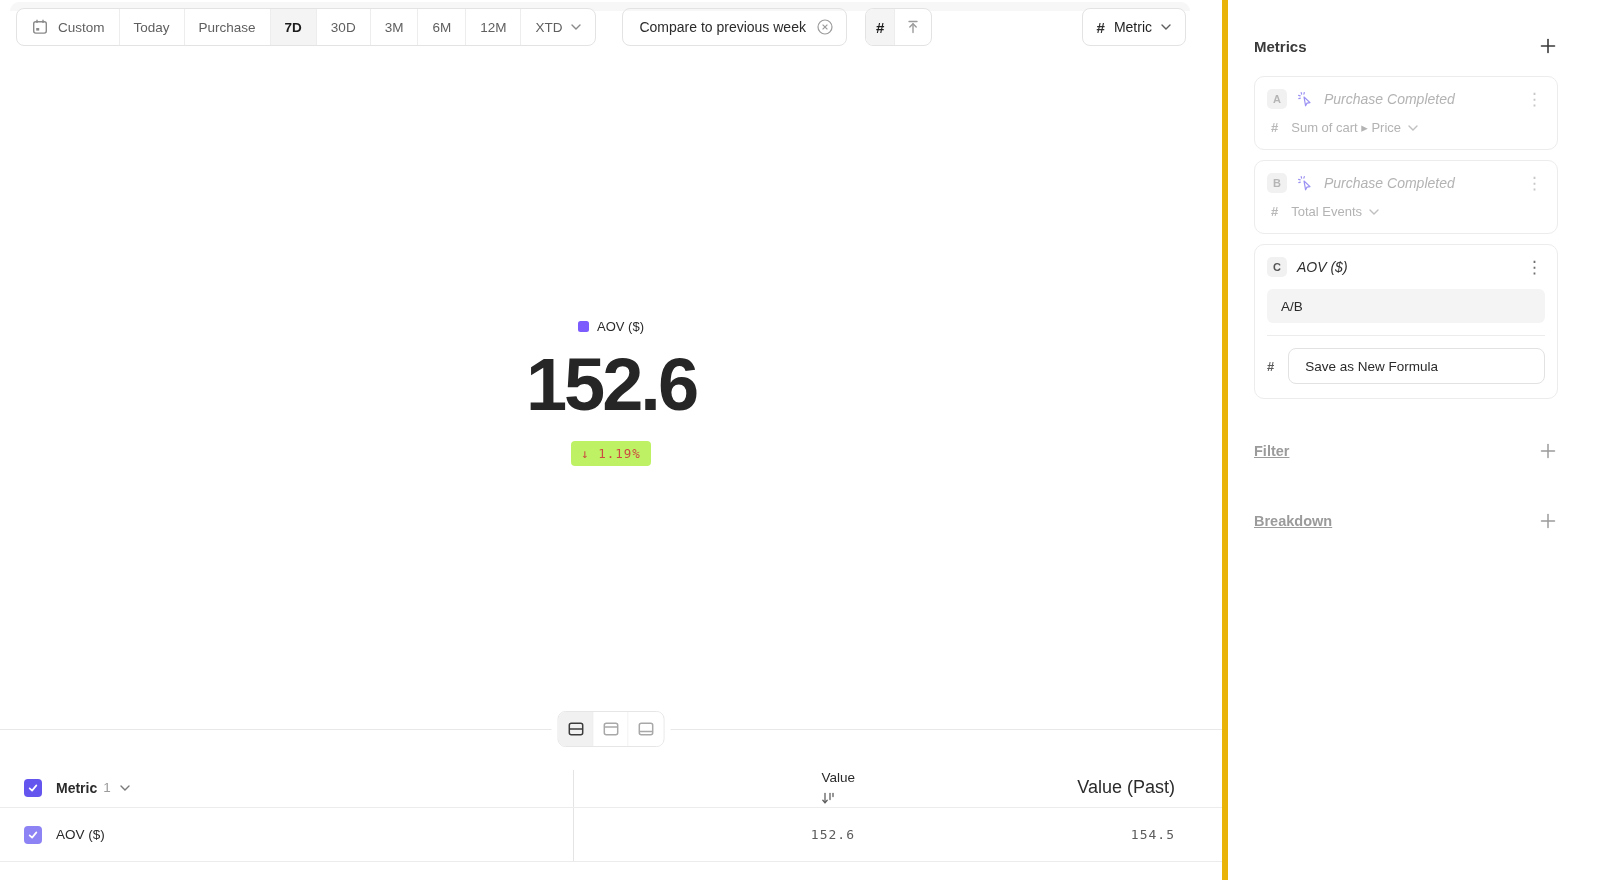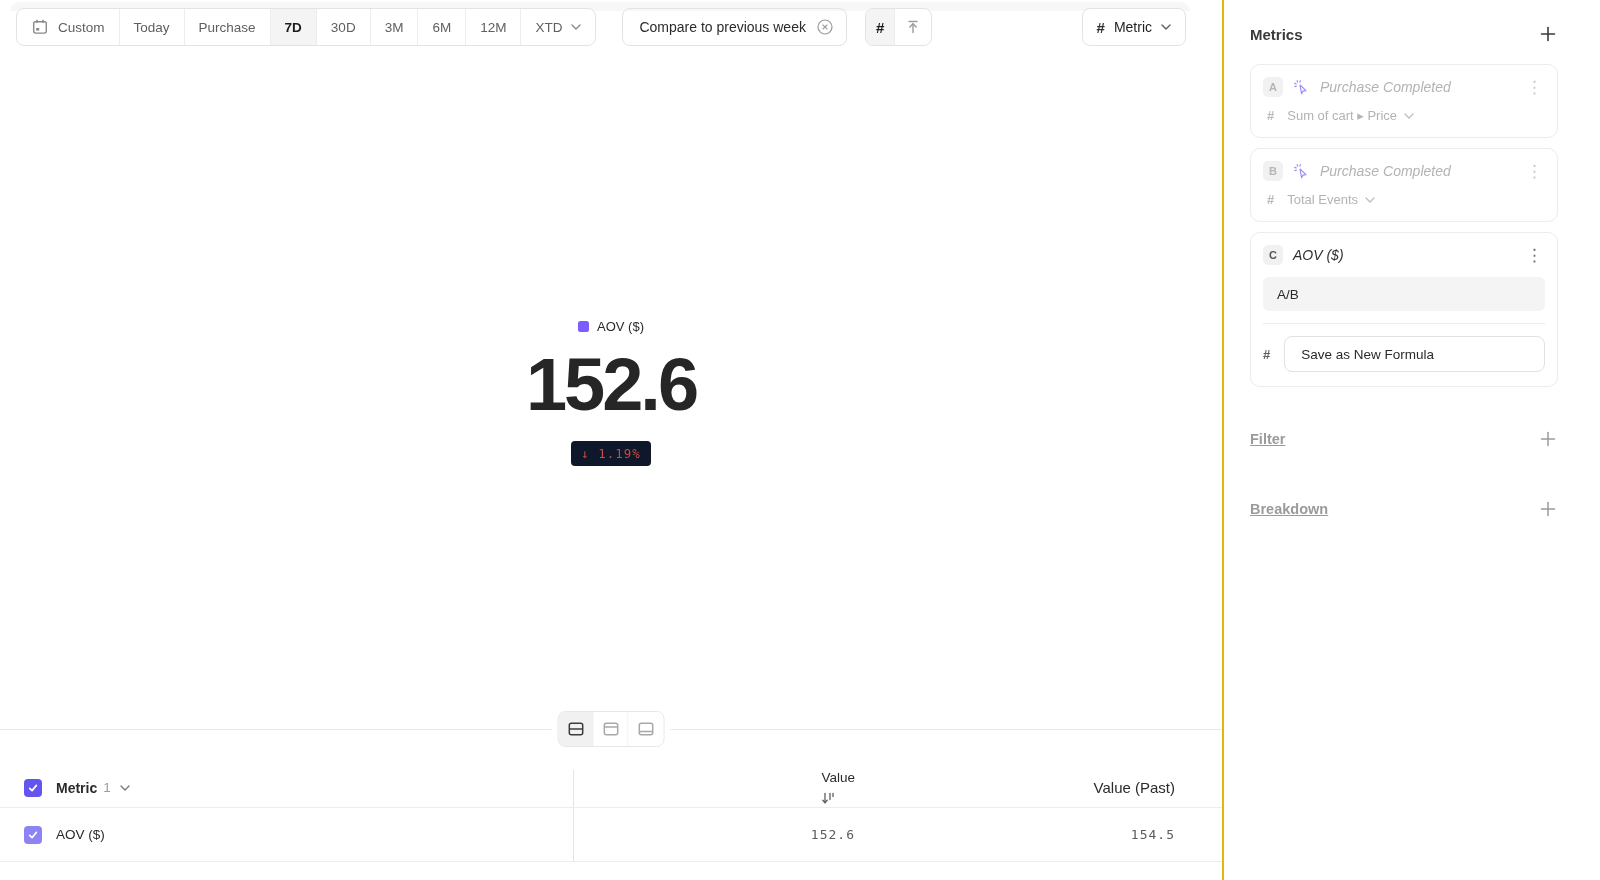--- a/index.html
+++ b/index.html
@@ -74,8 +74,8 @@
   .v-sep { position:absolute; left:573px; top:2px; height:92px; width:1px; background:#e4e4e4; }
 
   
-  .sidebar { flex:1; height:880px; border-left:2px solid #eab308; background:#fff;
-             padding:24px 42px 0 26px; }
+  .sidebar { flex:1; height:880px; border-left:6px solid #eab308; background:#fff;
+             padding:36px 42px 0 26px; }
   .sb-header { display:flex; justify-content:space-between; align-items:center; margin-bottom:20px; }
   .sb-title { font-size:15px; font-weight:bold; color:#3a3a3a; }
   .plus-btn { background:none; border:none; cursor:pointer; display:flex; padding:2px; }

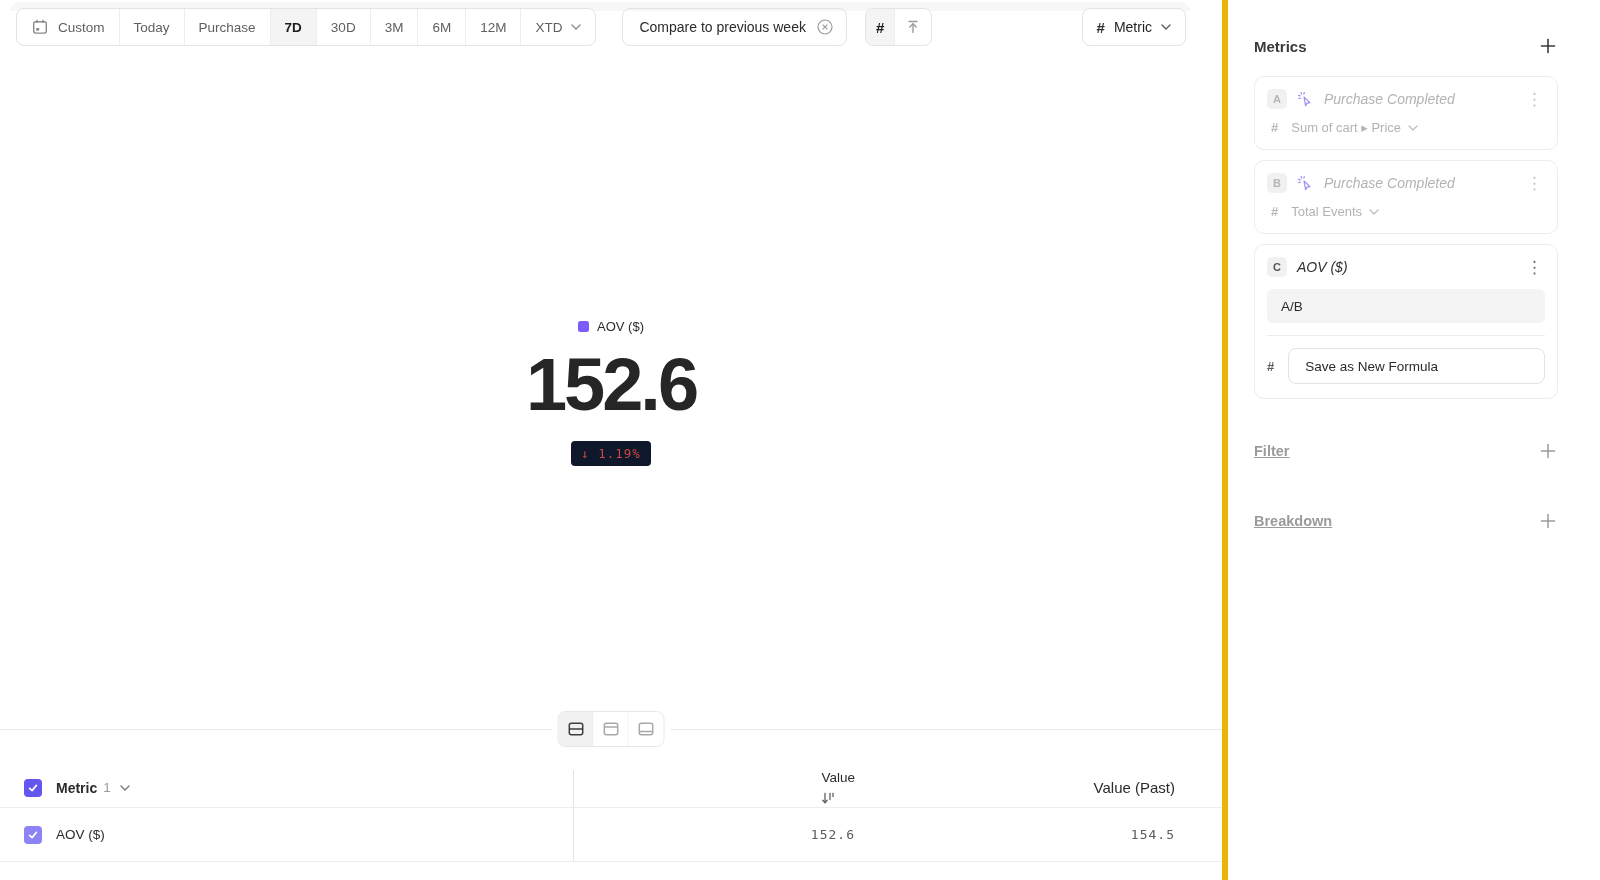--- a/index.html
+++ b/index.html
@@ -41,7 +41,7 @@
   .swatch { width:11px; height:11px; border-radius:2.5px; background:#7c5cfc; }
   .big-number { margin-top:8px; font-size:74px; font-weight:800; letter-spacing:-3px; color:#262626; }
   .delta-badge { margin-top:14px; font-family:"DejaVu Sans Mono", monospace; font-size:12.5px;
-                 color:#cc4a41; background:#0f172a; padding:5px 10px; border-radius:4px; letter-spacing:1px; }
+                 color:#cc4a41; background:#bef264; padding:5px 10px; border-radius:4px; letter-spacing:1px; }
 
   
   .divider { position:absolute; left:0; right:0; top:729px; height:1px; background:#e8e8e8; }

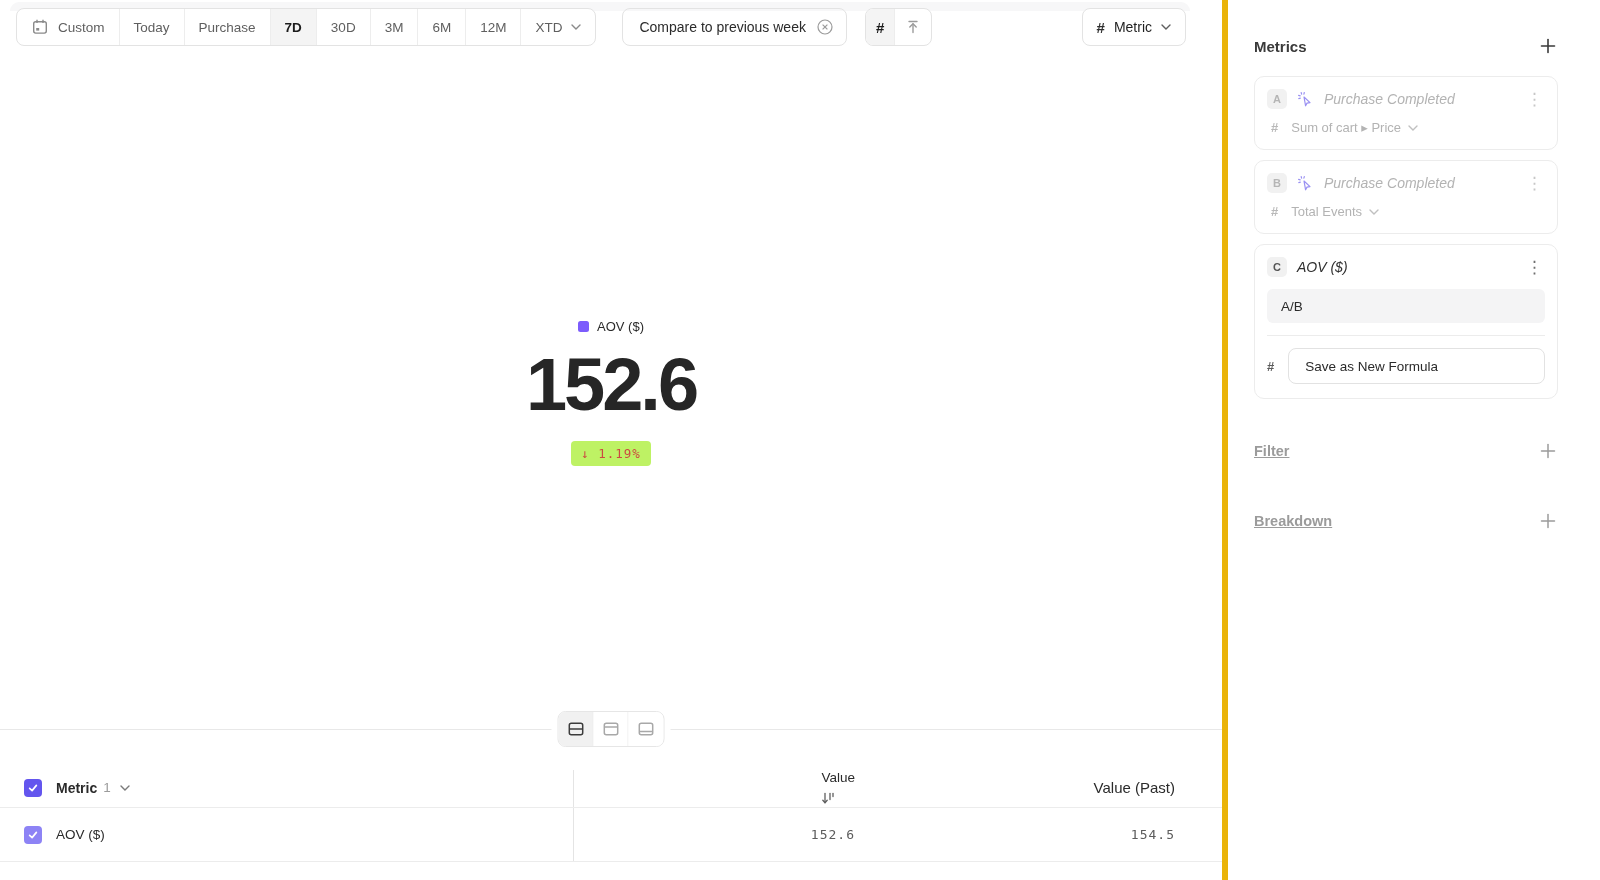--- a/index.html
+++ b/index.html
@@ -69,7 +69,7 @@
   .t-name { font-size:13.5px; color:#2b2b2b; }
   .col-value { position:absolute; right:367px; display:flex; align-items:flex-start; gap:7px;
                font-size:13.5px; color:#2b2b2b;flex-direction:column; }
-  .col-past { position:absolute; right:47px; font-size:15px; color:#2b2b2b; }
+  .col-past { position:absolute; right:47px; font-size:18px; color:#2b2b2b; }
   .mono { font-family:"DejaVu Sans Mono", monospace; font-size:13px; color:#5c5c5c; letter-spacing:1px; }
   .v-sep { position:absolute; left:573px; top:2px; height:92px; width:1px; background:#e4e4e4; }
 

